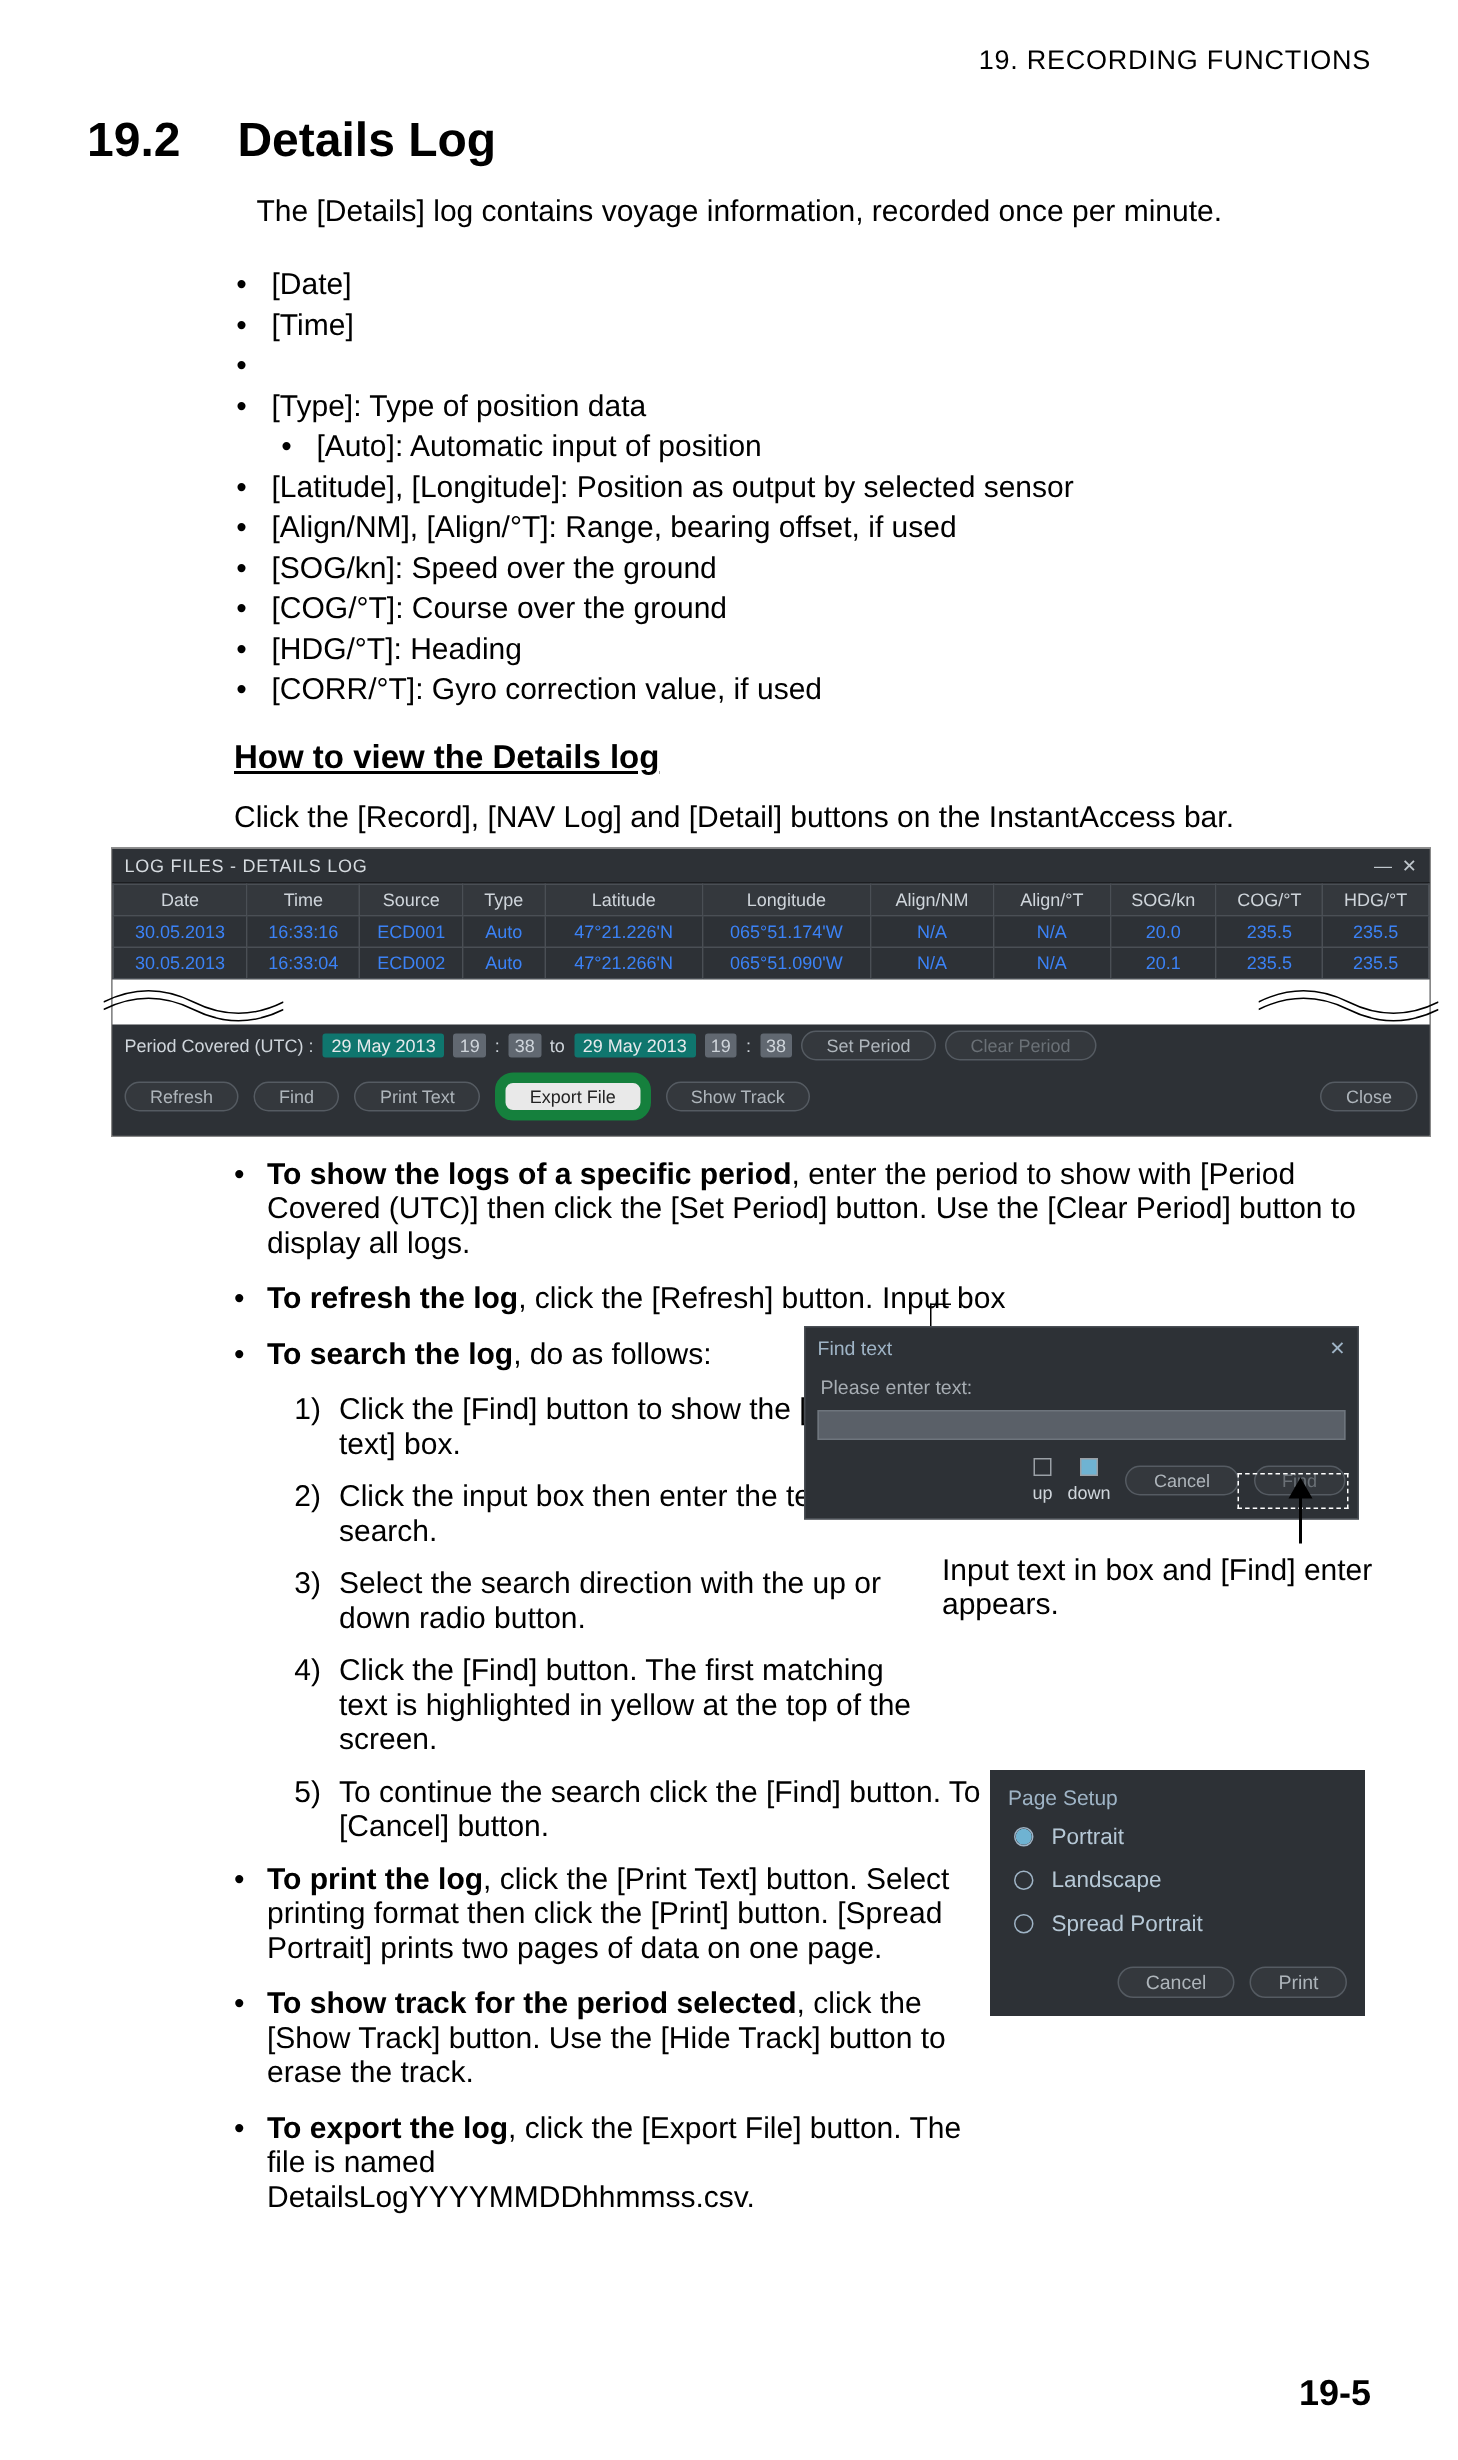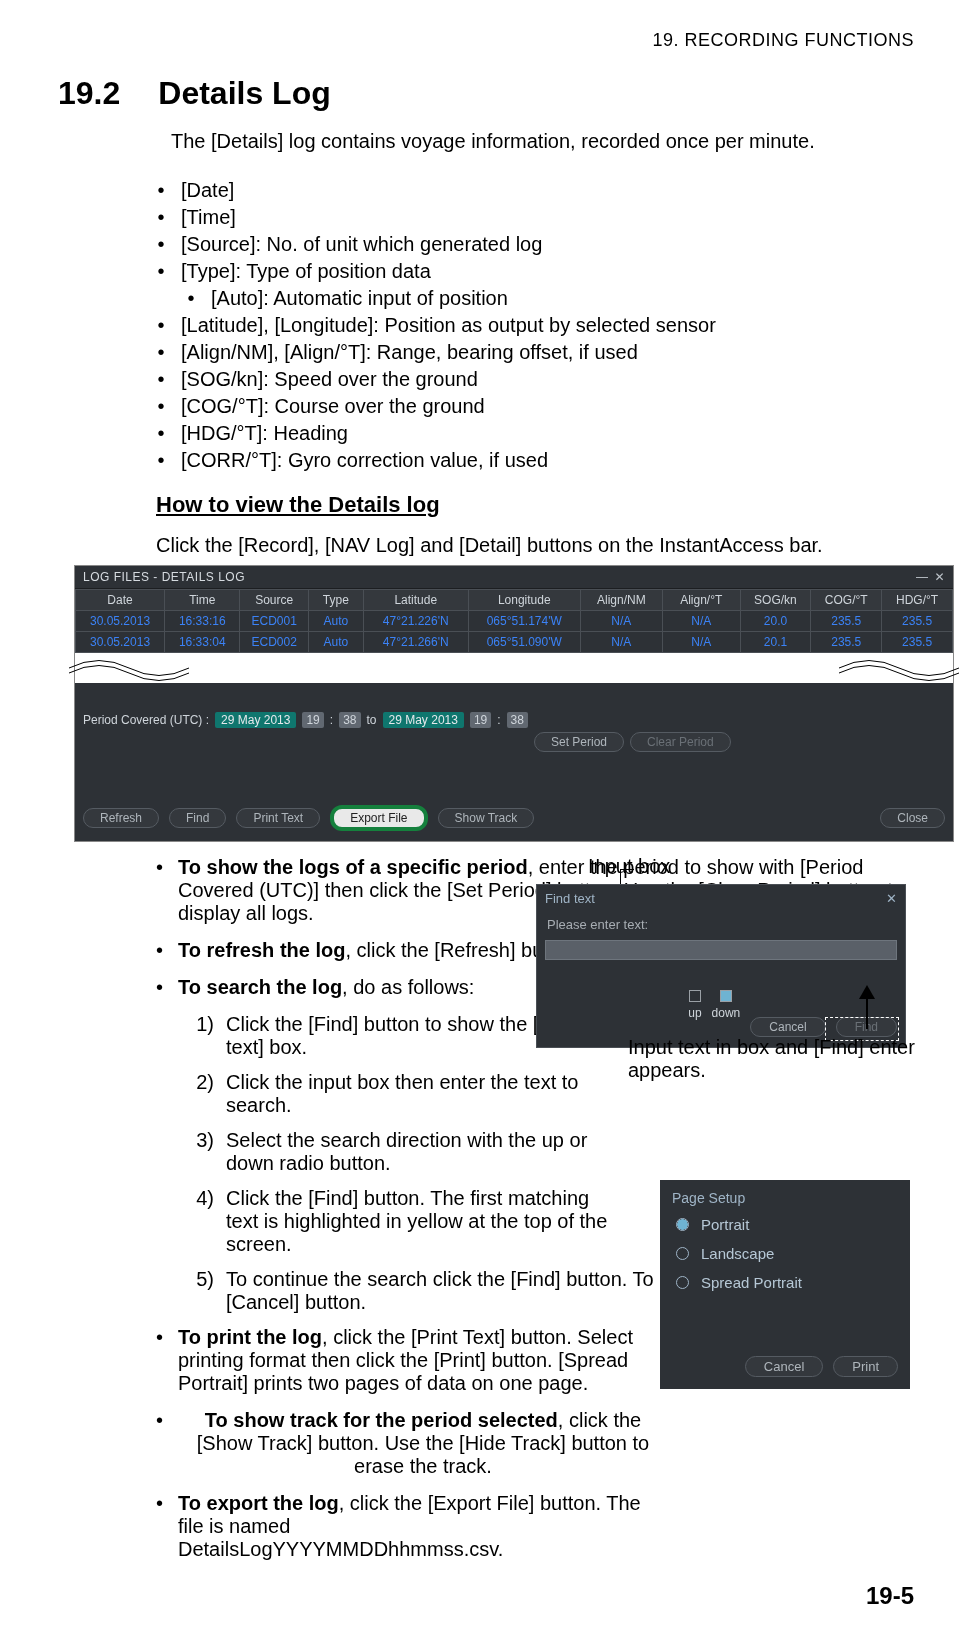--- a/index.html
+++ b/index.html
@@ -229,7 +229,6 @@
     </div>
   <div class="row">
       <span class="dot">•</span>
-      <span>[Source]: No. of unit which generated log</span>
     </div>
   <div class="row">
       <span class="dot">•</span>

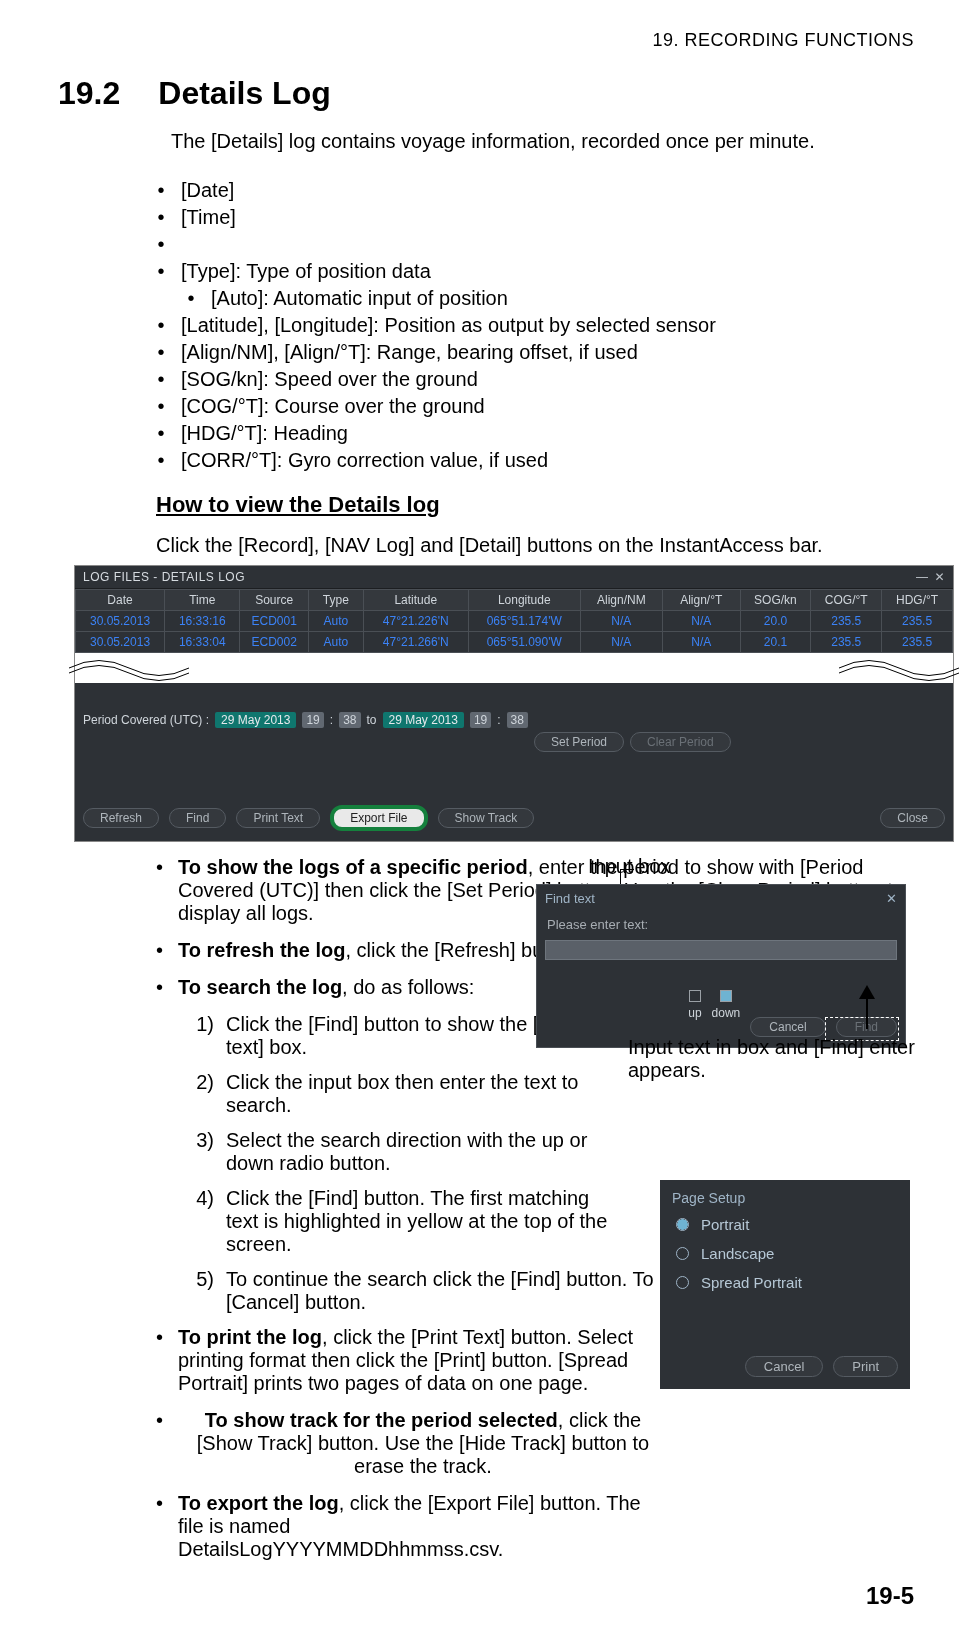--- a/index.html
+++ b/index.html
@@ -110,7 +110,6 @@
     padding: 2px 16px;
     border-radius: 12px;
     font-size: 12px;
-    margin-top: 45px;
   }
   .pill.light { background:#e9e9e9; color:#222; border:4px solid #15803d;}
   .btn-row { display:flex; gap:10px; align-items:center; }

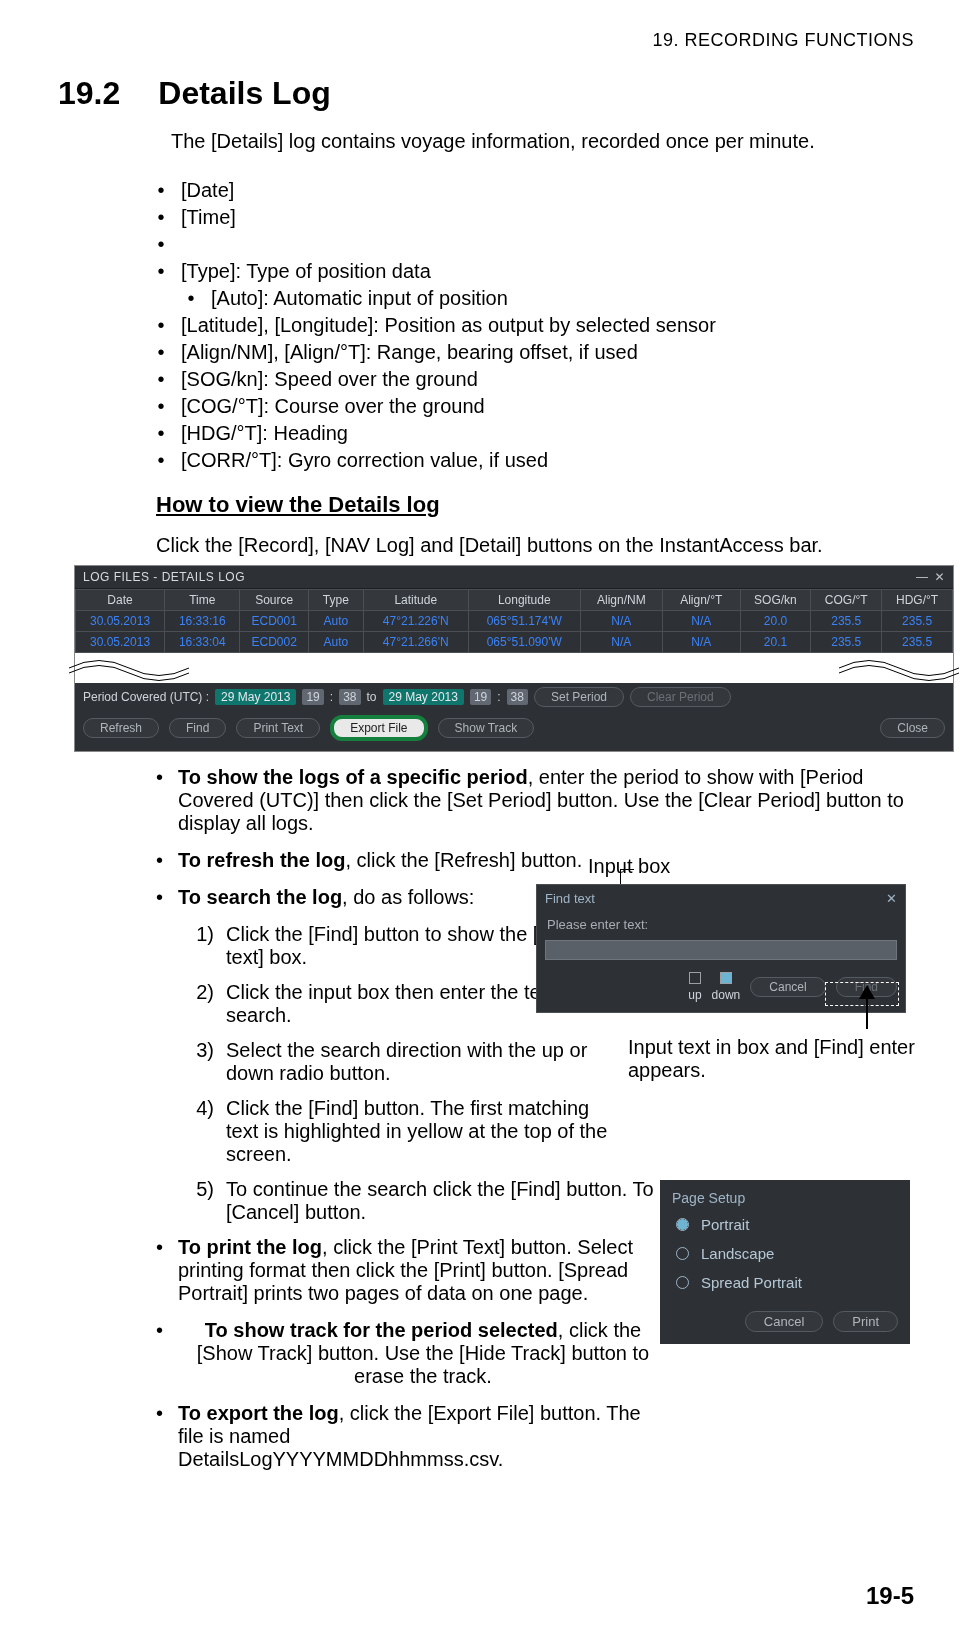--- a/index.html
+++ b/index.html
@@ -111,7 +111,7 @@
     border-radius: 12px;
     font-size: 12px;
   }
-  .pill.light { background:#e9e9e9; color:#222; border:4px solid #15803d;}
+  .pill.light { background:#e9e9e9; color:#222; border:7px solid #15803d;}
   .btn-row { display:flex; gap:10px; align-items:center; }
   .btn-row .spacer { flex:1; }
 

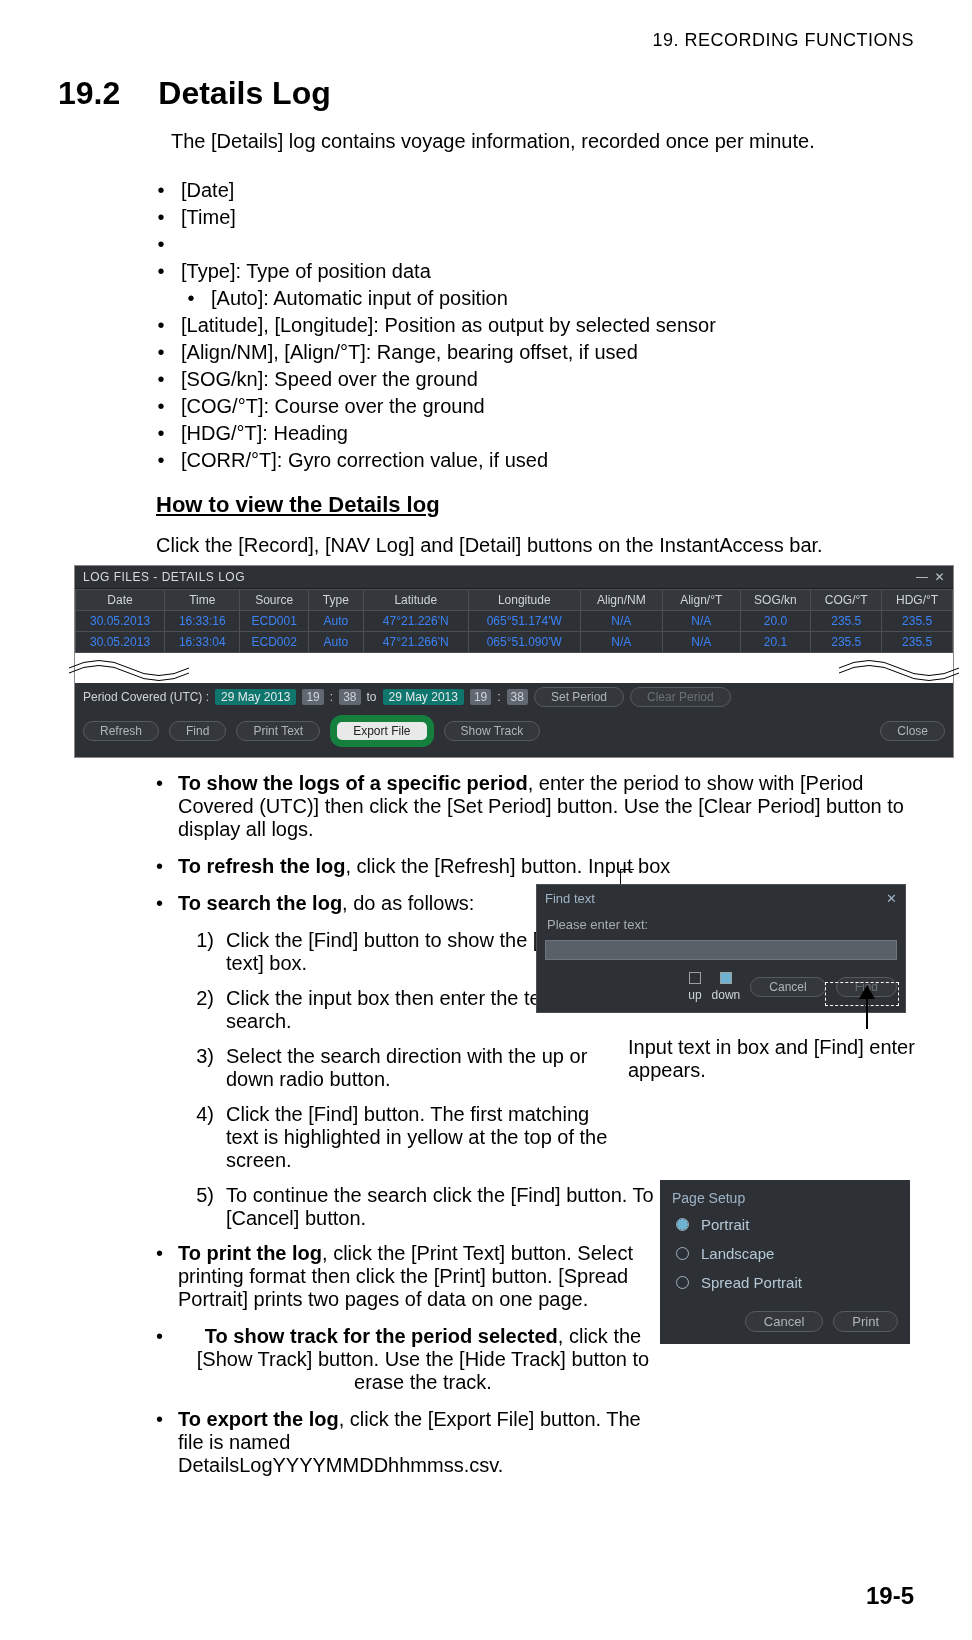--- a/index.html
+++ b/index.html
@@ -410,7 +410,7 @@
   </div>
   <div class="row">
       <span class="dot">•</span>
-    <div class="text" style="max-width:490px;text-align:center;"><span class="bold">To show track for the period selected</span><span>, click the [Show Track] button. Use the [Hide Track] button to erase the track.</span></div>
+    <div class="text" style="max-width:490px;"><span class="bold">To show track for the period selected</span><span>, click the [Show Track] button. Use the [Hide Track] button to erase the track.</span></div>
   </div>
   <div class="row">
       <span class="dot">•</span>

